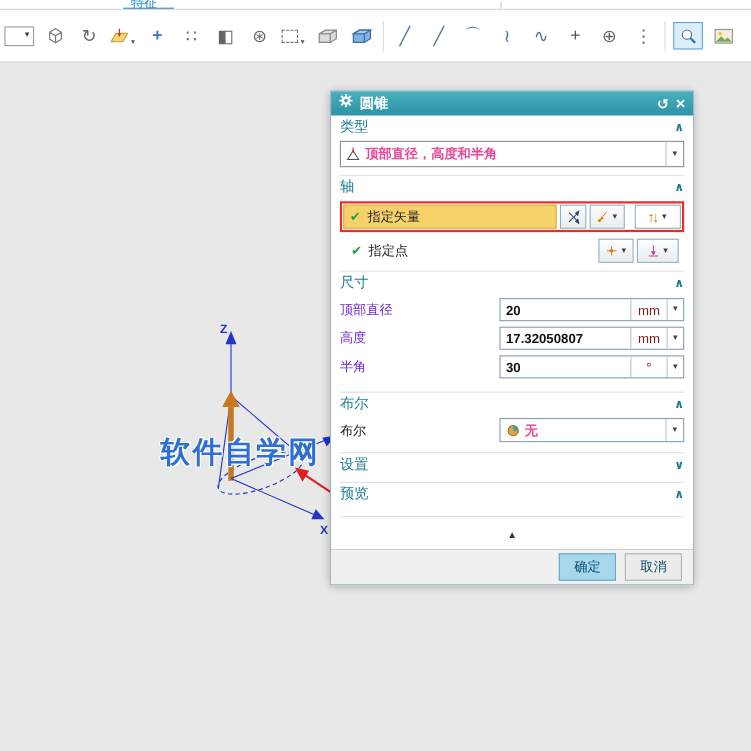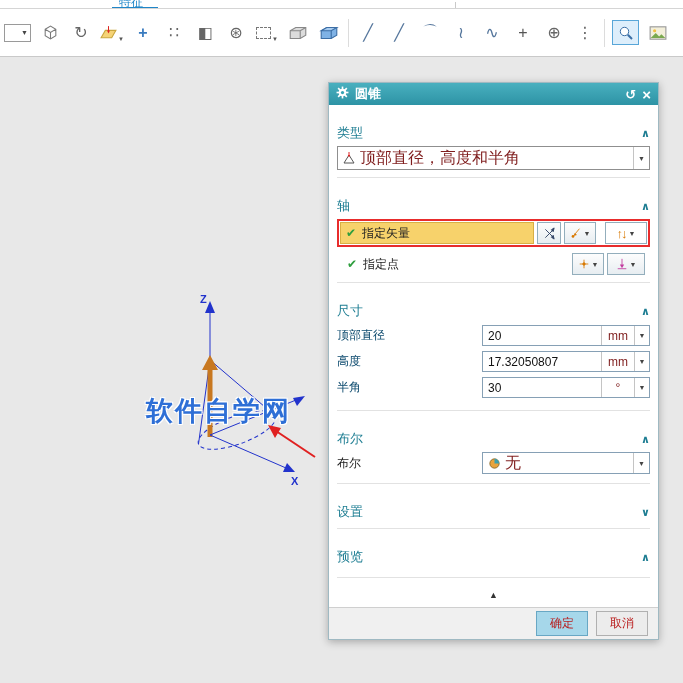--- a/index.html
+++ b/index.html
@@ -37,7 +37,7 @@
   .wm-url { font-size:13px; letter-spacing:1px; margin-top:2px; }
 
   
-  .dialog { position:absolute; left:328px; top:82px; width:331px; background:#fff;
+  .dialog { position:absolute; left:300px; top:82px; width:331px; background:#fff;
             border:1px solid #9fb9c2; box-shadow:0 2px 8px rgba(0,0,0,.28); }
   .dlg-header { height:22px; background:linear-gradient(#49b0bf,#2d93a5); display:flex;
                 align-items:center; gap:6px; padding:0 7px; color:#fff; }

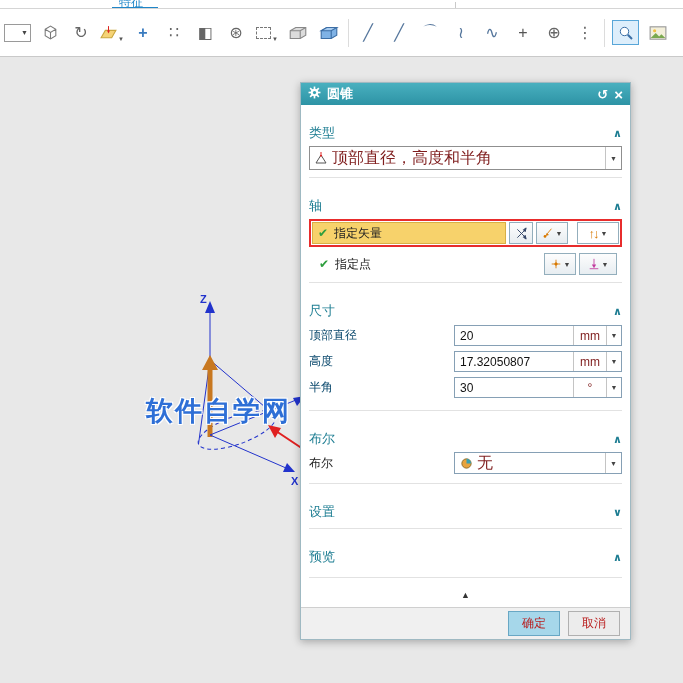--- a/index.html
+++ b/index.html
@@ -47,7 +47,7 @@
   .hd-close { font-size:15px; }
 
   .dlg-body { padding:0 8px; }
-  .sec { padding:19px 0 7px; border-bottom:1px solid #e2e2e2; }
+  .sec { padding:1px 0 7px; border-bottom:1px solid #e2e2e2; }
   .sec:last-of-type { border-bottom:none; }
   .sec-h { display:flex; align-items:center; justify-content:space-between; height:18px; margin-bottom:4px; }
   .sec-title { color:#1d7d92; font-size:13px; }

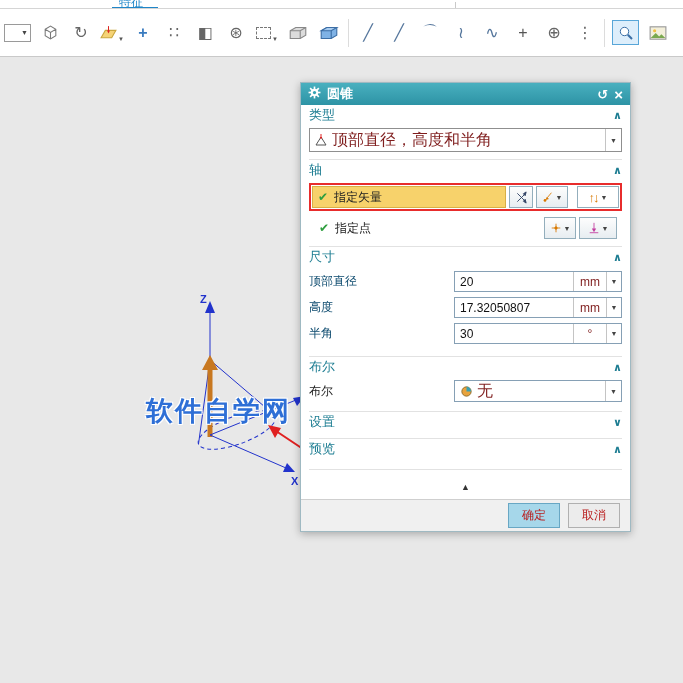--- a/index.html
+++ b/index.html
@@ -55,7 +55,7 @@
 
   .dd { height:24px; border:1px solid #8f8f8f; background:#fff; display:flex; align-items:center; }
   .dd-ic { width:22px; display:flex; justify-content:center; }
-  .dd-txt { flex:1; font-size:16px; color:#7f1d1d; }
+  .dd-txt { flex:1; font-size:12px; color:#ec4899;font-weight:bold; }
   .dd-caret { width:16px; border-left:1px solid #c4c4c4; align-self:stretch; display:flex;
               align-items:center; justify-content:center; }
 

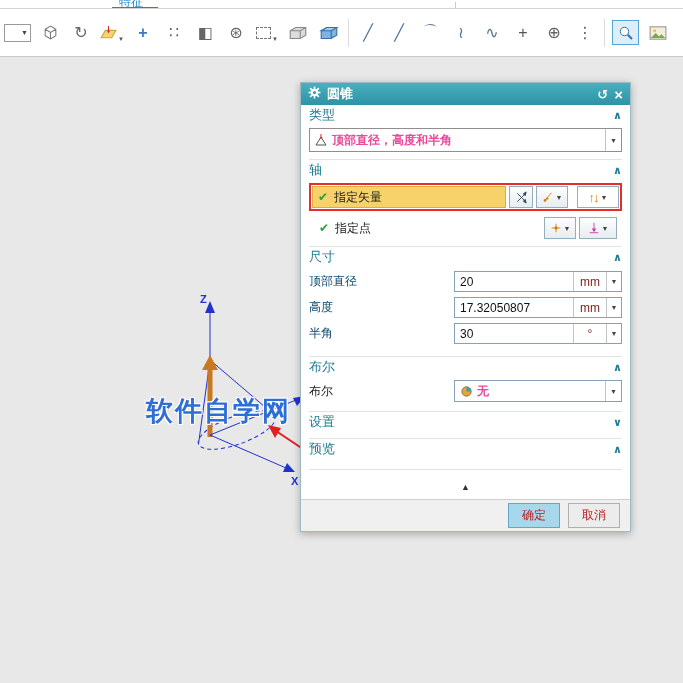--- a/index.html
+++ b/index.html
@@ -74,7 +74,7 @@
   .updown { color:#d87800; font-size:13px; font-weight:bold; letter-spacing:-2px; }
 
   .dim-row { display:flex; align-items:center; margin:5px 0; }
-  .dim-label { flex:1; font-size:12px; color:#0c4a6e; }
+  .dim-label { flex:1; font-size:12px; color:#6d28d9; }
   .num-field { width:168px; height:21px; border:1px solid #86a0b5; background:#fff; display:flex; align-items:center; }
   .nf-val { flex:1; font-size:12px; padding-left:5px; color:#111; }
   .nf-unit { width:33px; border-left:1px solid #c4c4c4; align-self:stretch; display:flex;

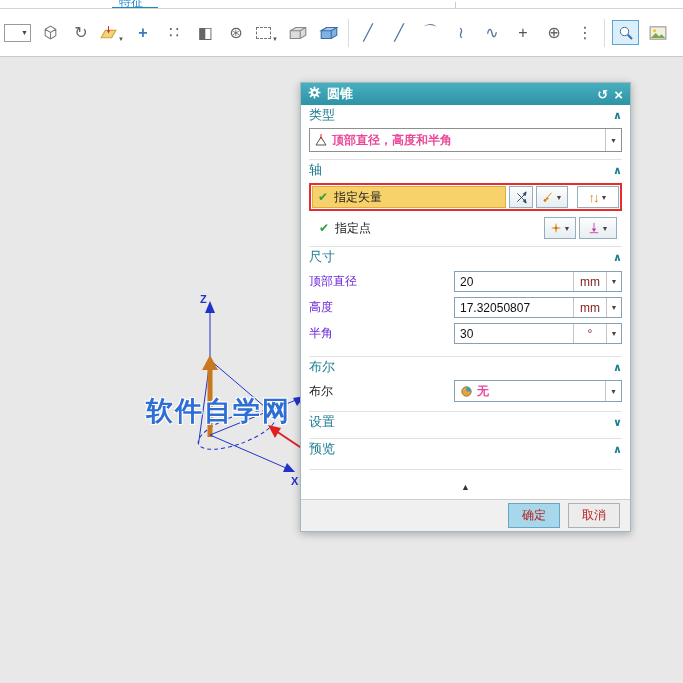--- a/index.html
+++ b/index.html
@@ -76,7 +76,7 @@
   .dim-row { display:flex; align-items:center; margin:5px 0; }
   .dim-label { flex:1; font-size:12px; color:#6d28d9; }
   .num-field { width:168px; height:21px; border:1px solid #86a0b5; background:#fff; display:flex; align-items:center; }
-  .nf-val { flex:1; font-size:12px; padding-left:5px; color:#111; }
+  .nf-val { flex:1; font-size:12px; padding-left:5px; color:#111;font-weight:bold; }
   .nf-unit { width:33px; border-left:1px solid #c4c4c4; align-self:stretch; display:flex;
              align-items:center; justify-content:center; font-size:12px; color:#7f1d1d; }
   .nf-caret { width:15px; border-left:1px solid #c4c4c4; align-self:stretch; display:flex;

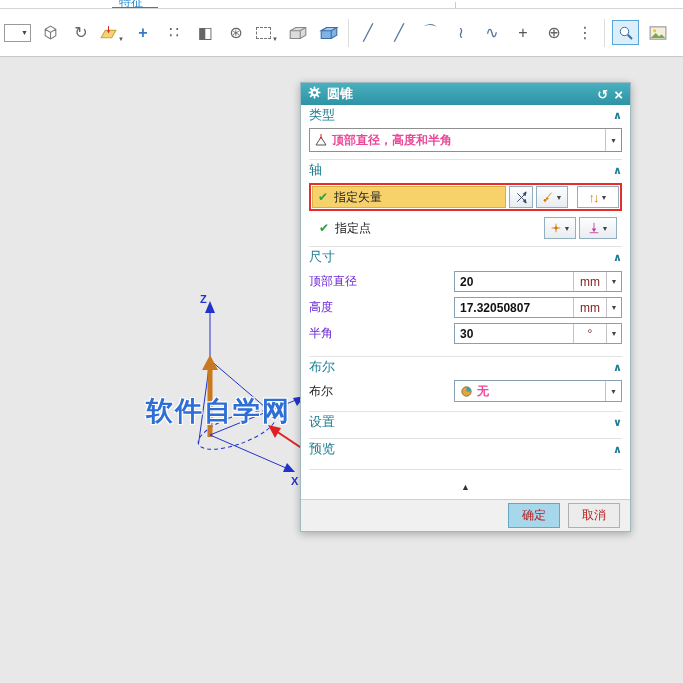--- a/index.html
+++ b/index.html
@@ -96,7 +96,7 @@
 
   .dlg-footer { height:32px; background:#f0f0f0; border-top:1px solid #cfcfcf; display:flex;
                 align-items:center; justify-content:flex-end; gap:8px; padding:0 10px; }
-  .btn { font-size:12px; padding:3px 13px; color:#b91c1c; cursor:default; }
+  .btn { font-size:12px; padding:3px 13px; color:#0c4a6e; cursor:default; }
   .btn-ok { background:#a6d7ea; border:1px solid #68a7c4; }
   .btn-cancel { background:#ececec; border:1px solid #b0b0b0; }
 </style>

